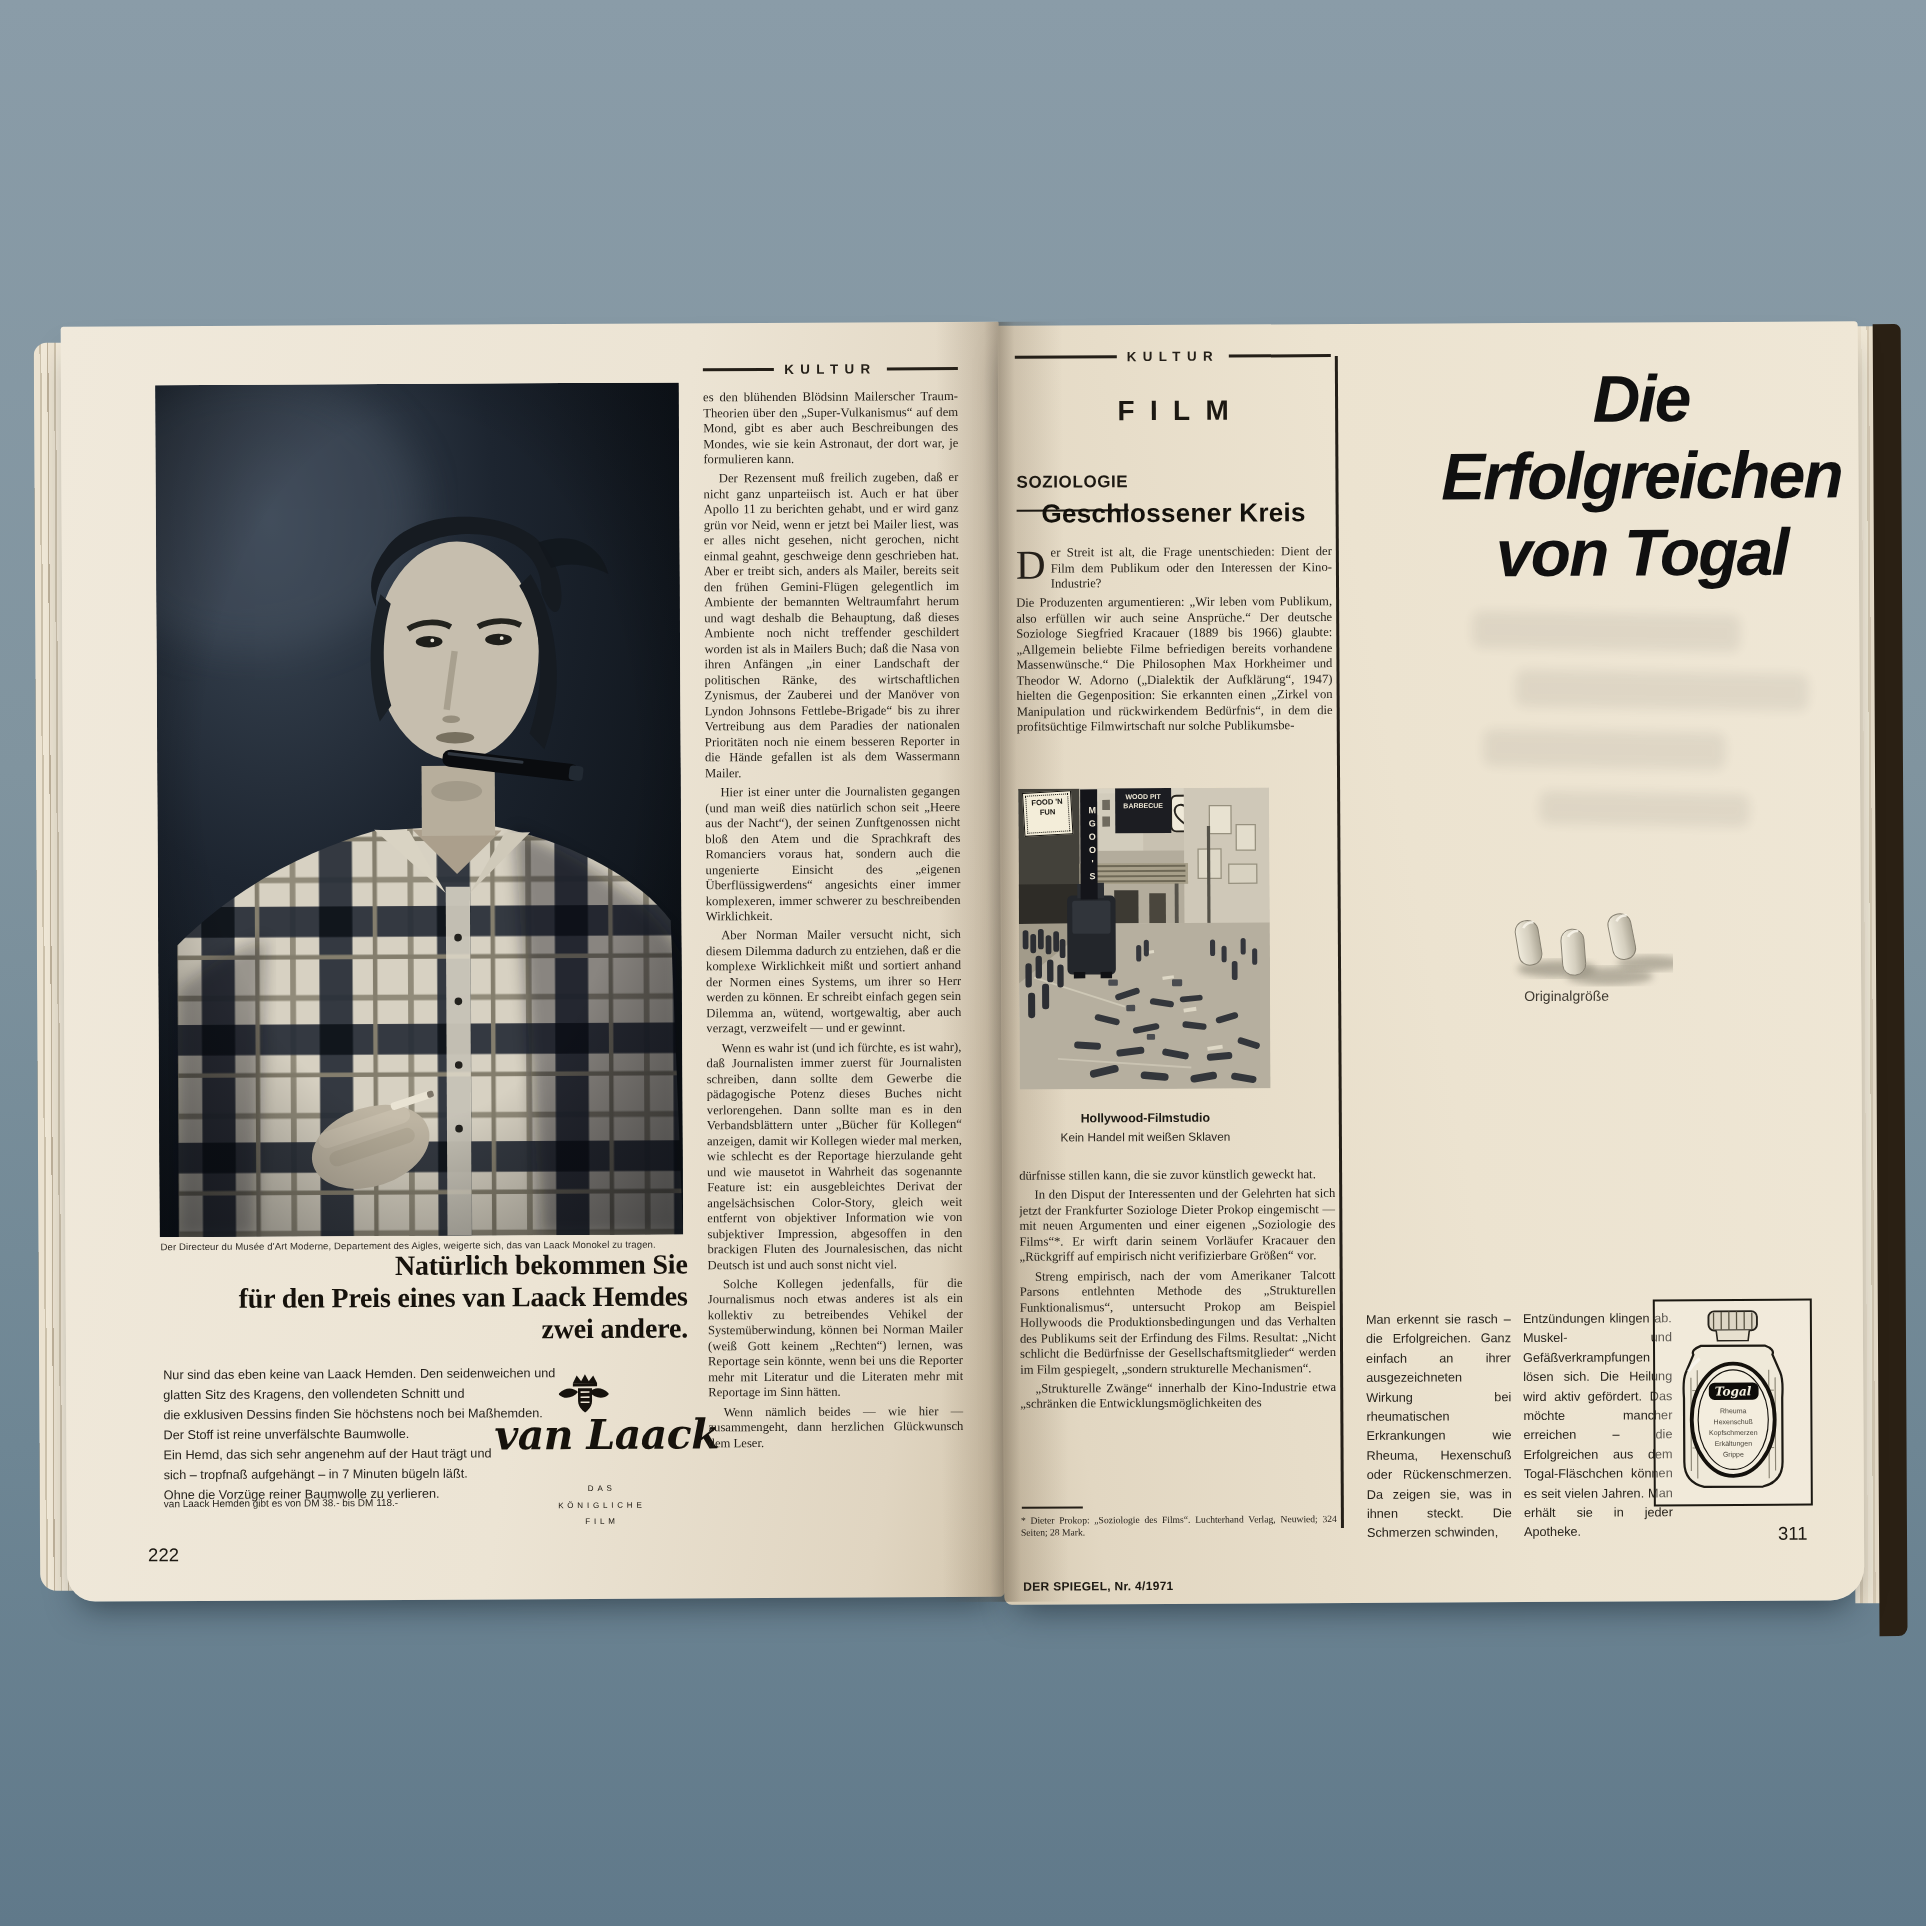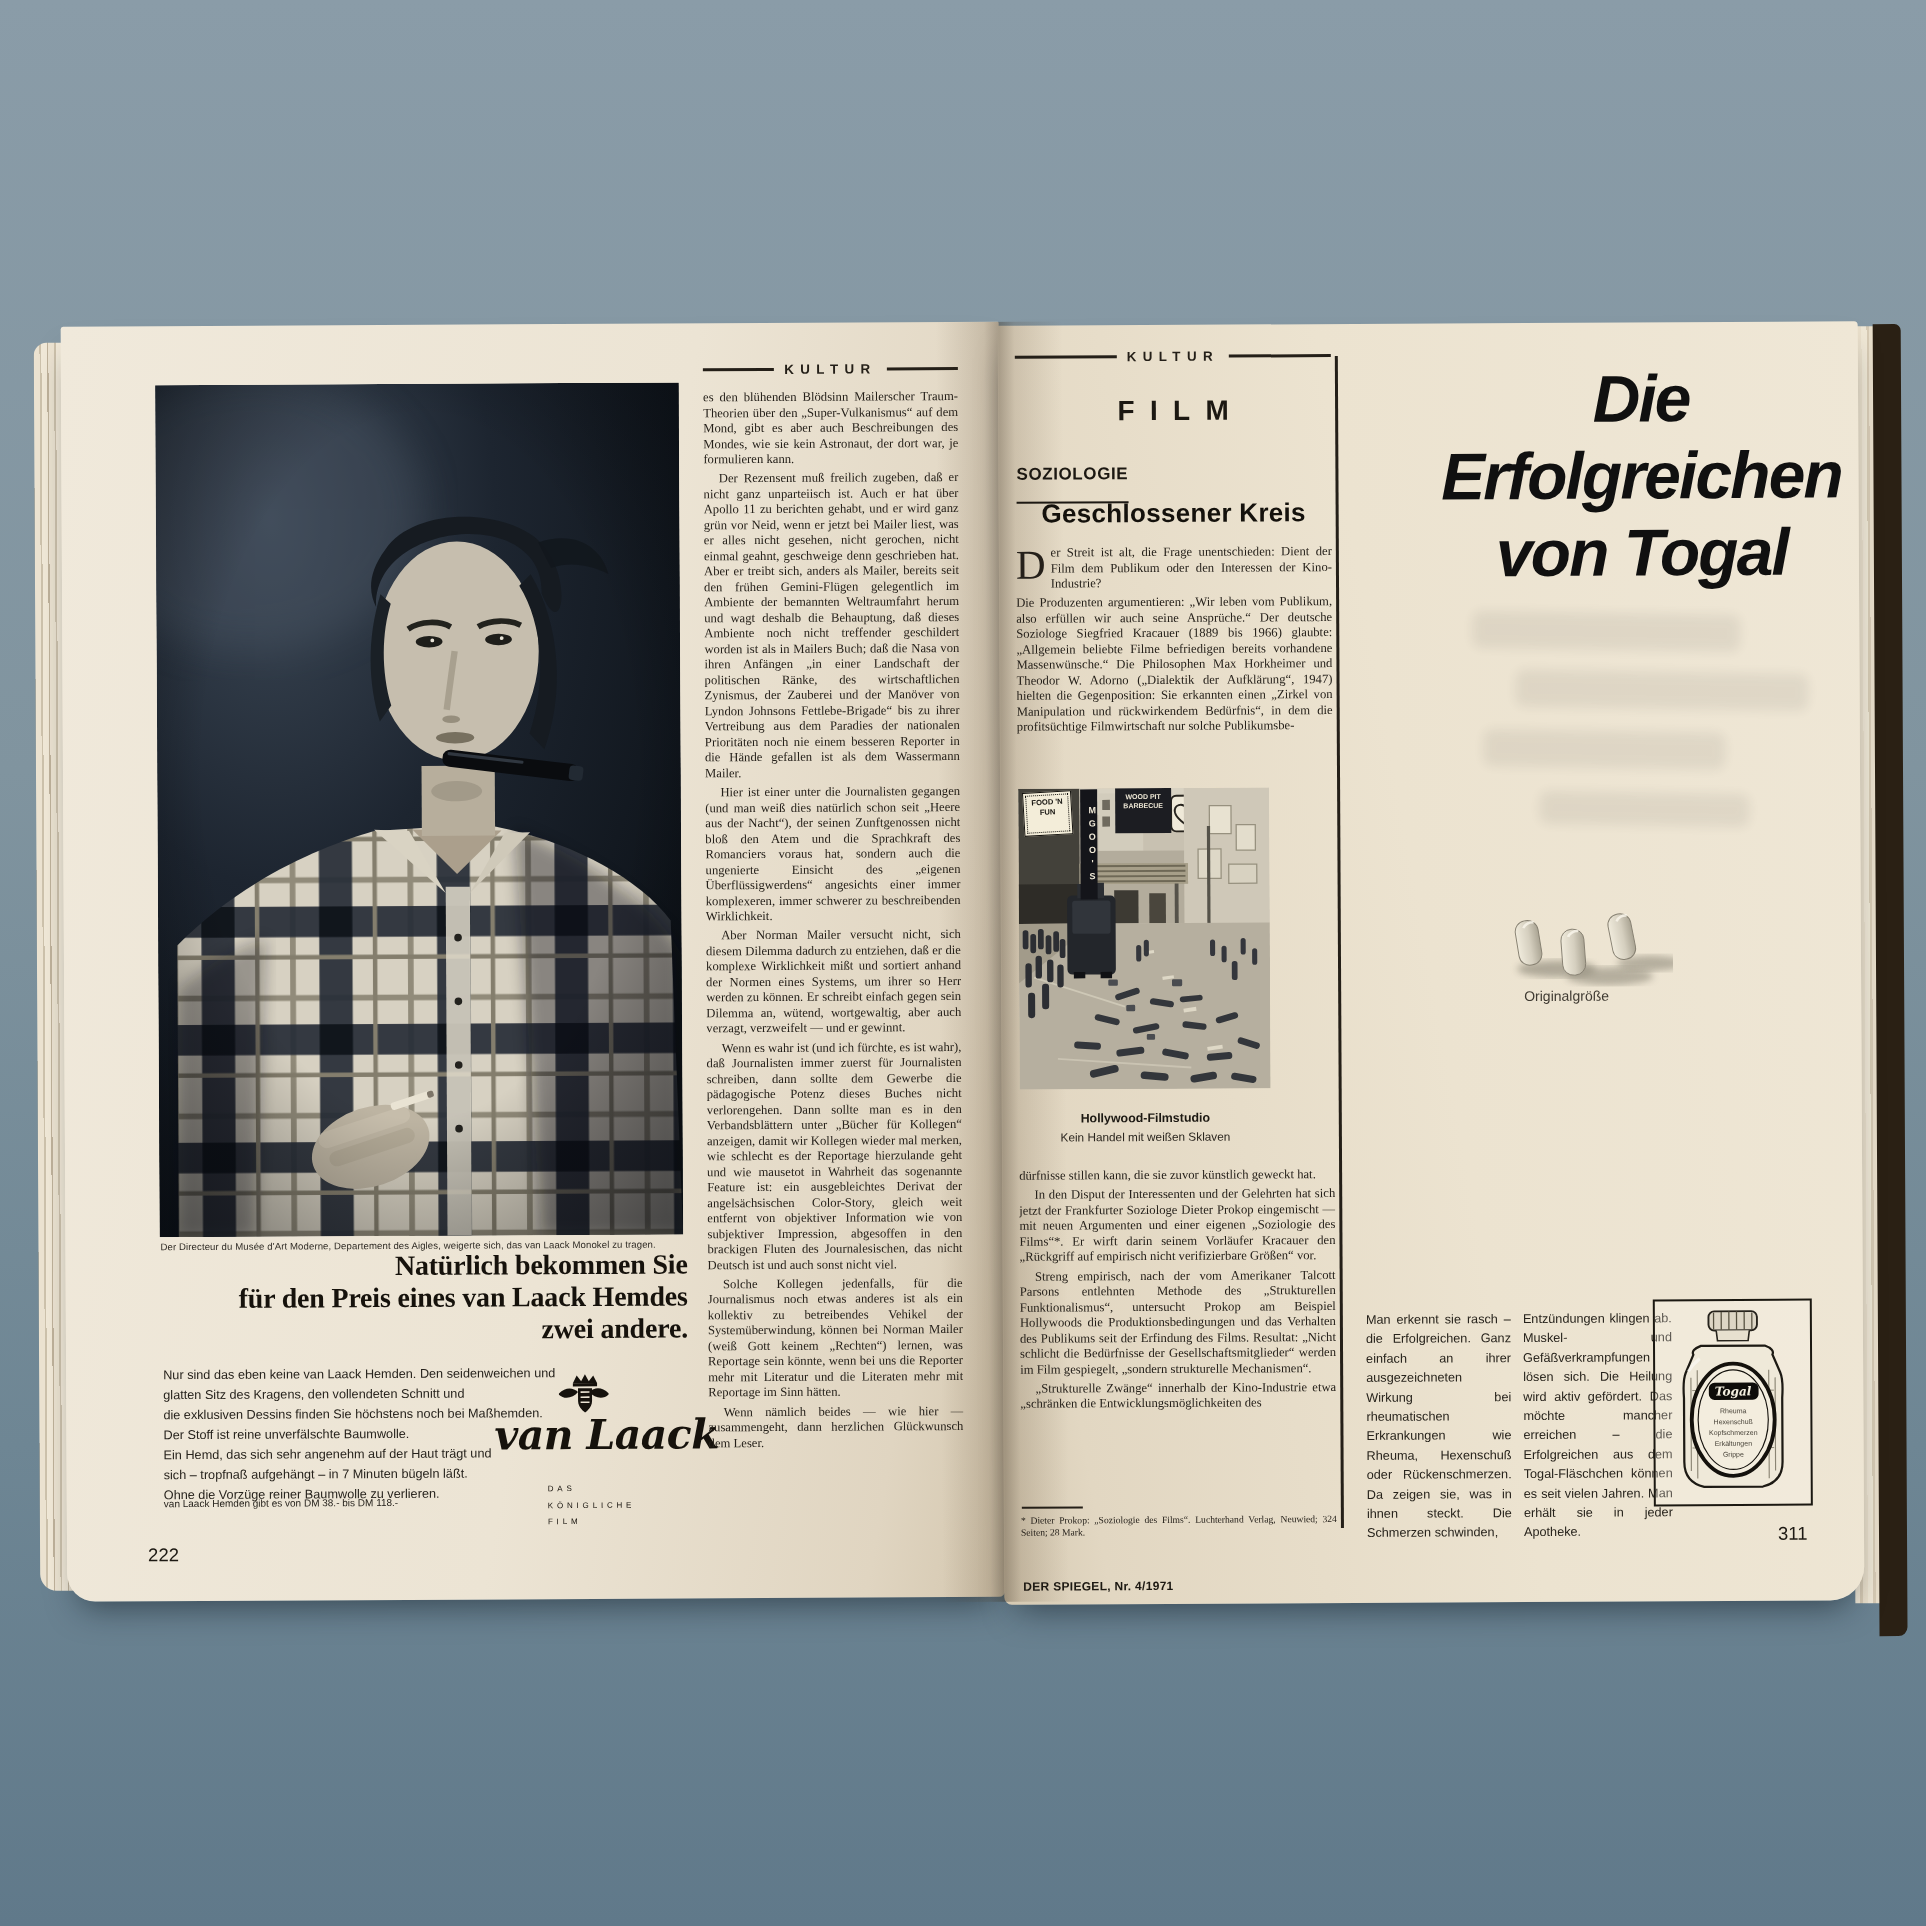--- a/index.html
+++ b/index.html
@@ -41,7 +41,7 @@
   .pagenum{position:absolute;font-size:18.5px;color:#1d1913;}
   
   .film-title{position:absolute;text-align:center;font-weight:700;font-size:28px;letter-spacing:15.3px;text-indent:15.3px;color:#1c1812;}
-  .rubric{position:absolute;font-weight:700;font-size:17px;letter-spacing:0.6px;color:#1c1812;border-bottom:2.5px solid #1c1812;padding-bottom:17px;}
+  .rubric{position:absolute;font-weight:700;font-size:17px;letter-spacing:0.6px;color:#1c1812;border-bottom:2.5px solid #1c1812;padding-bottom:17px;margin-top:8px;}
   .art-title{position:absolute;text-align:center;font-weight:700;font-size:26px;color:#14110c;letter-spacing:0.3px;}
   .photocap1{position:absolute;text-align:center;font-weight:700;font-size:12.4px;color:#1c1812;}
   .photocap2{position:absolute;text-align:center;font-size:11.8px;color:#2a251e;}

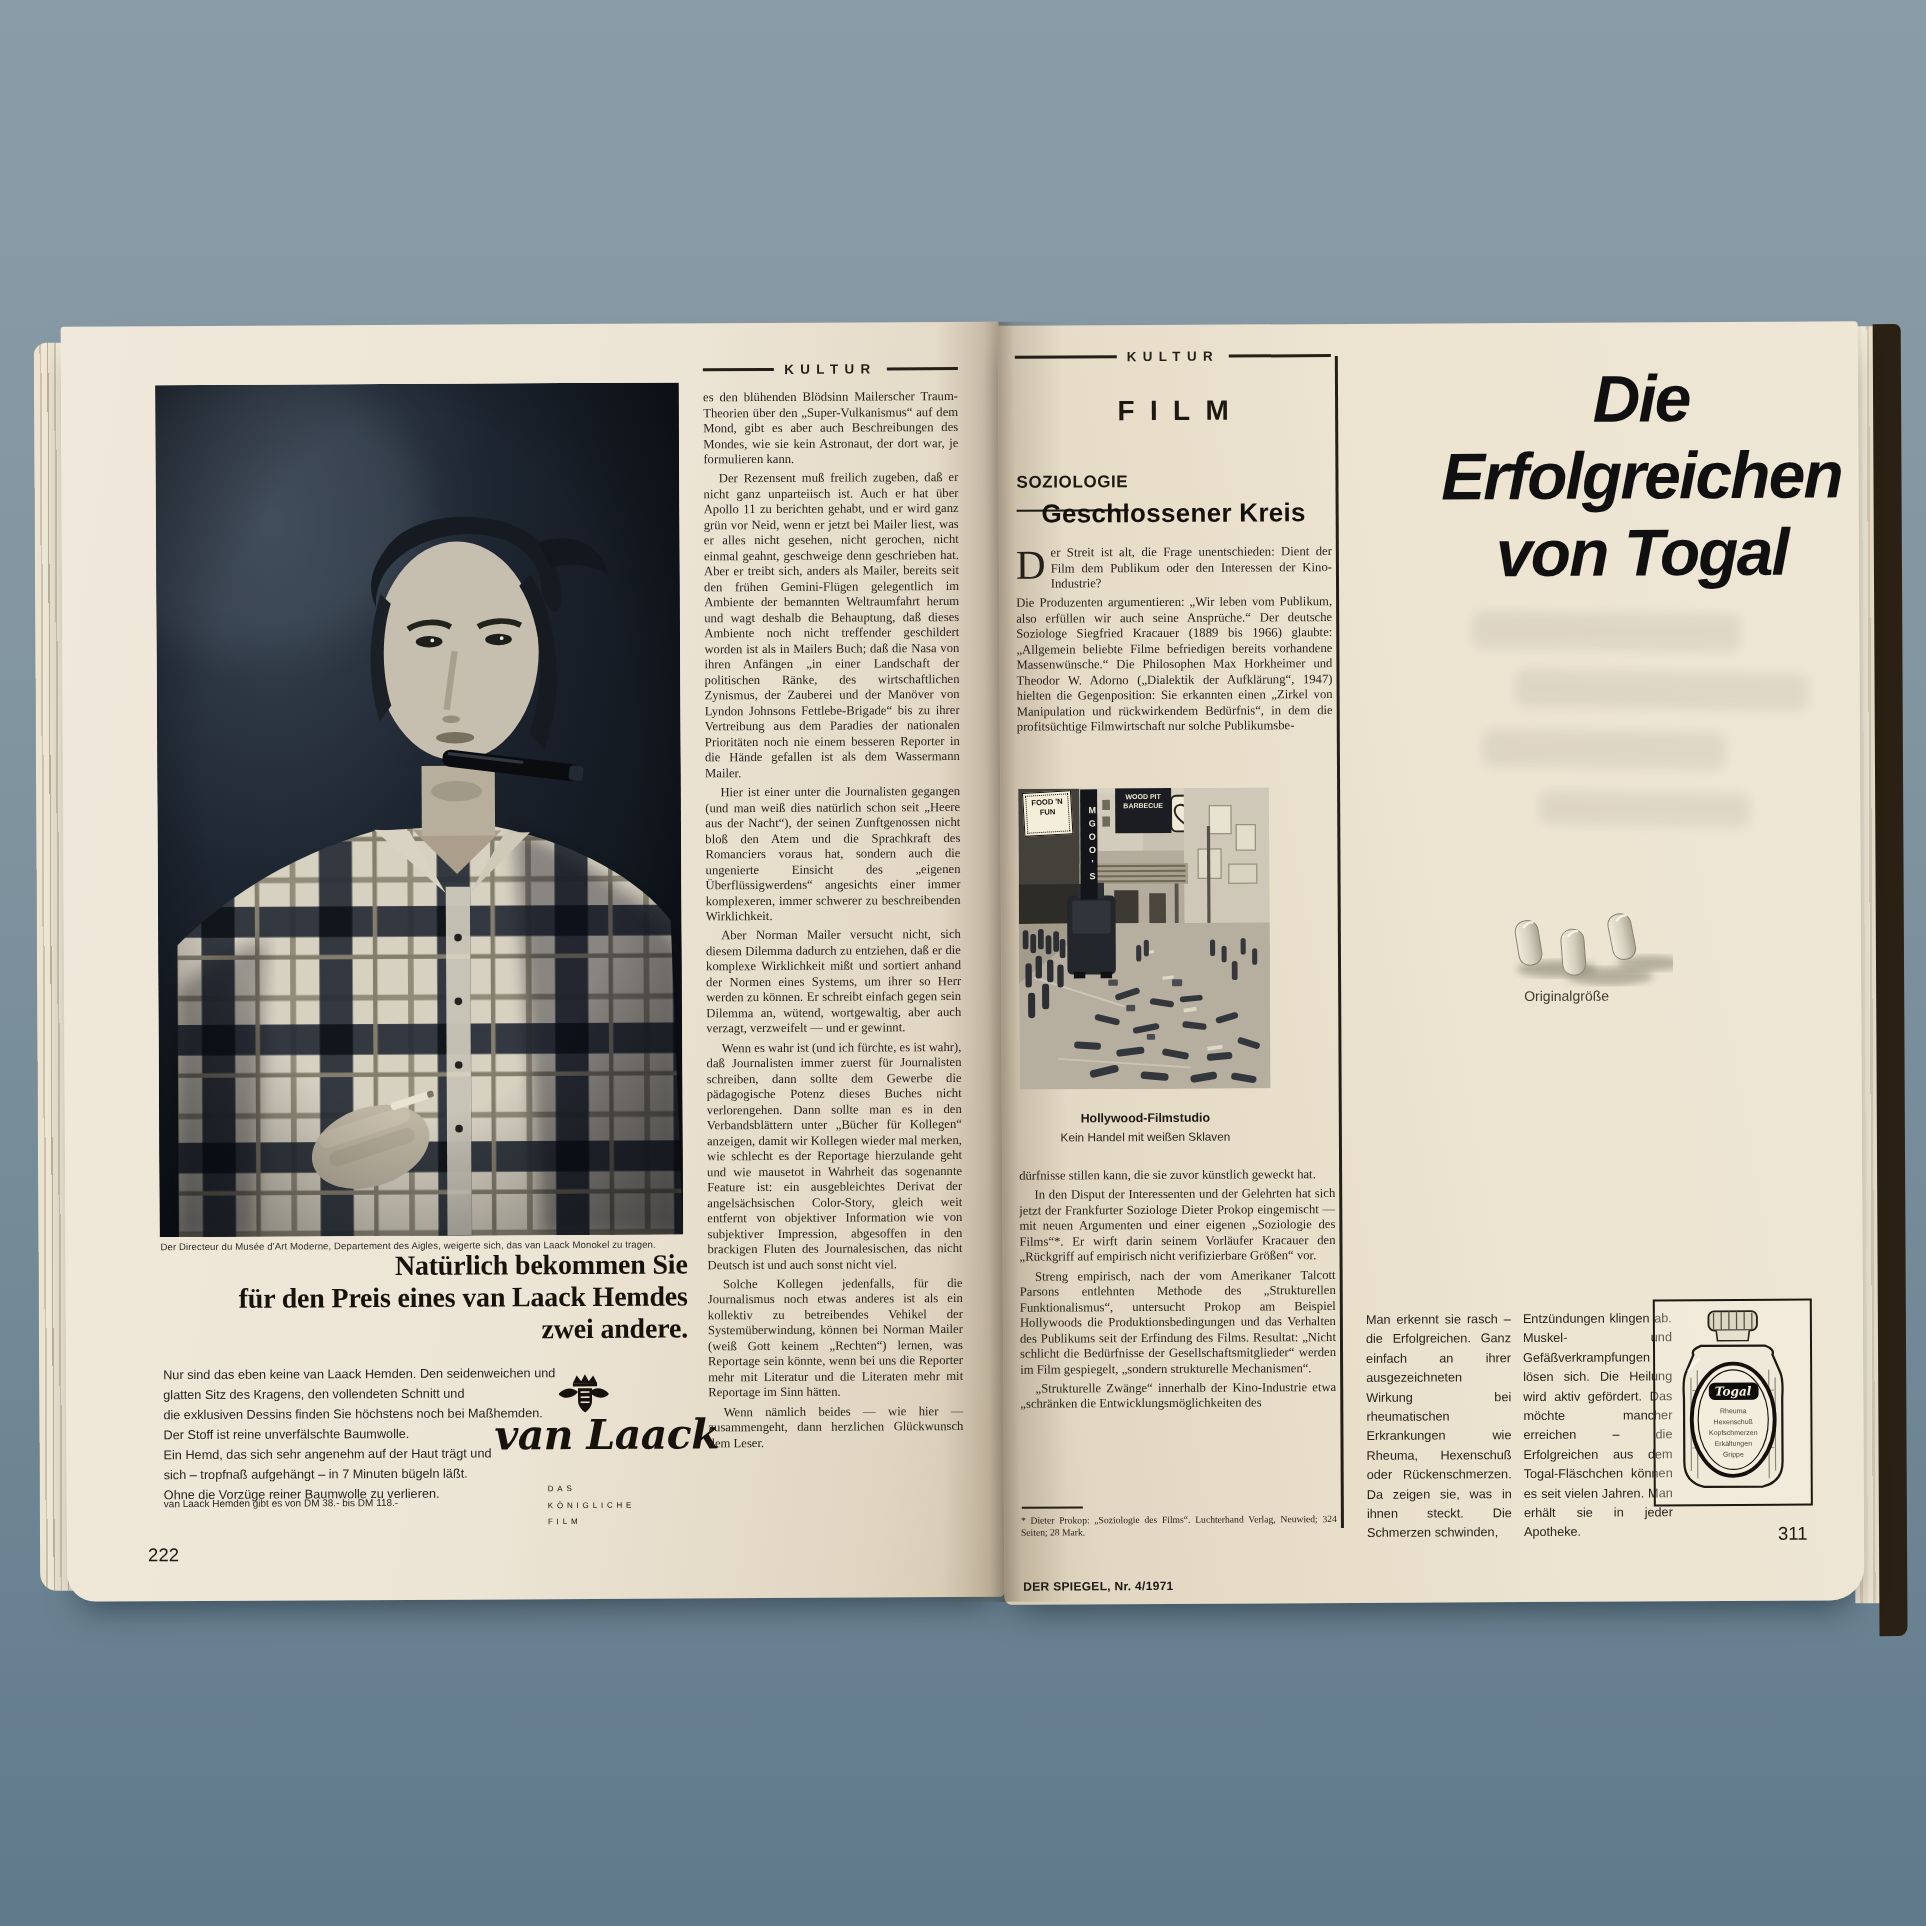--- a/index.html
+++ b/index.html
@@ -37,7 +37,7 @@
   .adbody{position:absolute;font-size:12.7px;line-height:20px;color:#26221c;}
   .adprice{position:absolute;font-size:10px;color:#26221c;}
   .vl-script{position:absolute;font-family:"DejaVu Serif",serif;font-style:italic;font-weight:700;font-size:41px;color:#16120c;letter-spacing:-0.6px;}
-  .vl-sub{position:absolute;font-size:8px;letter-spacing:3.8px;line-height:16.6px;color:#16120c;}
+  .vl-sub{position:absolute;text-align:center;font-size:8px;letter-spacing:3.8px;line-height:16.6px;color:#16120c;}
   .pagenum{position:absolute;font-size:18.5px;color:#1d1913;}
   
   .film-title{position:absolute;text-align:center;font-weight:700;font-size:28px;letter-spacing:15.3px;text-indent:15.3px;color:#1c1812;}

